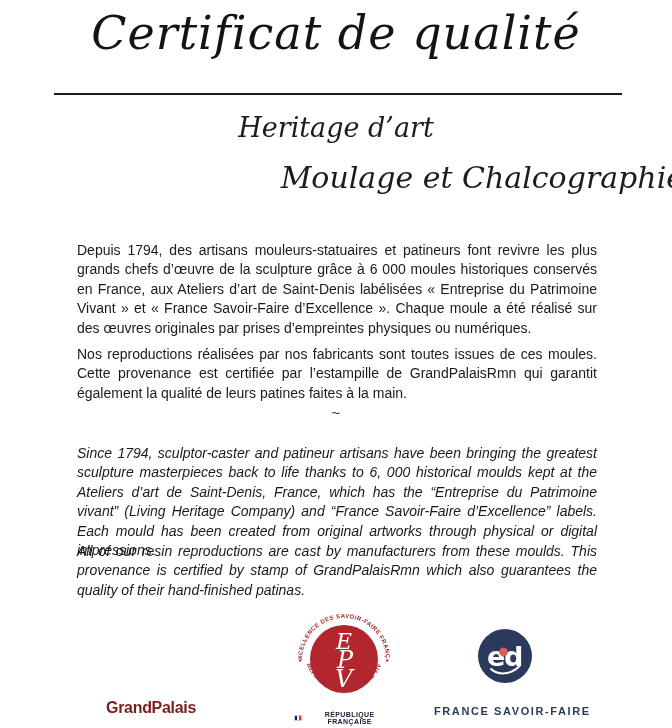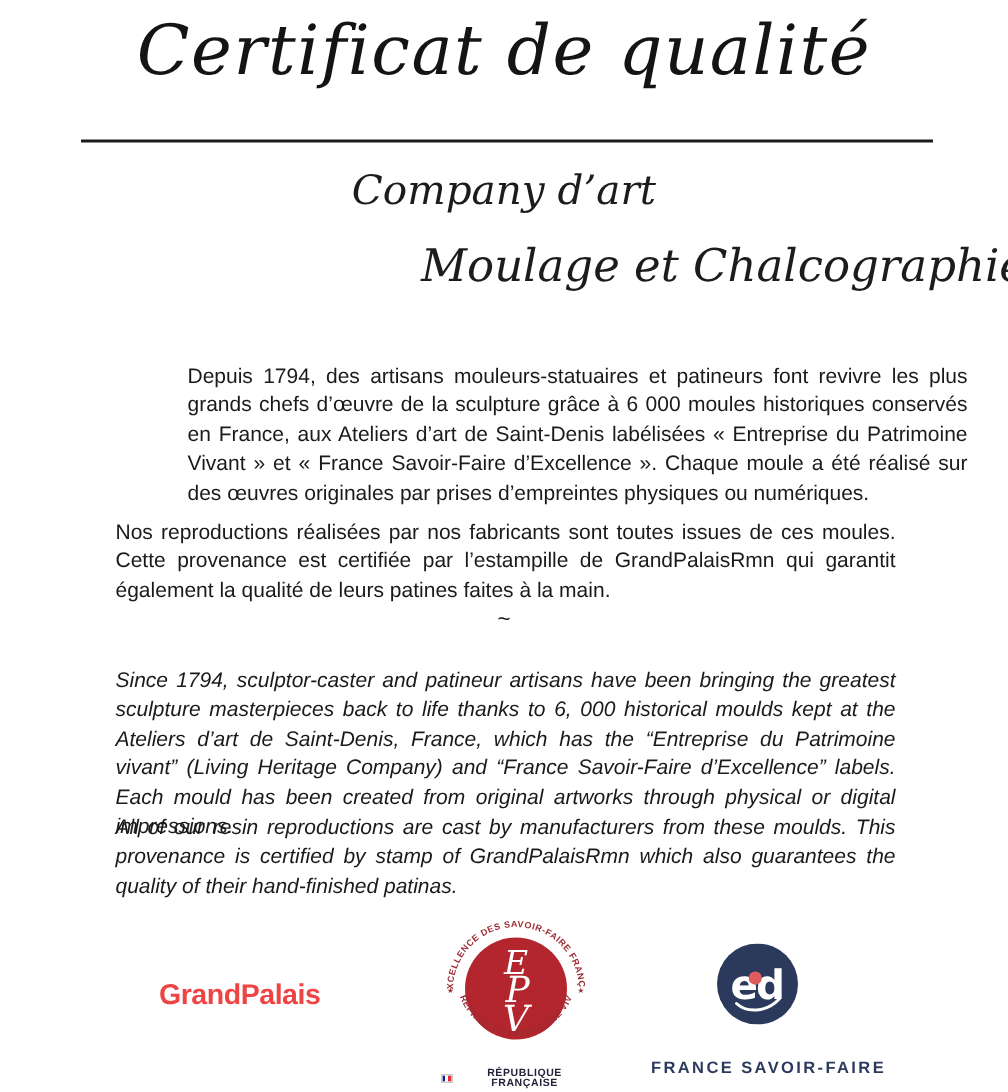--- a/index.html
+++ b/index.html
@@ -58,7 +58,7 @@
   <div class="title script">Certificat de qualité</div>
   <div class="rule1"></div>
 
-  <div class="sub1 script">Company d’art</div>
+  <div class="sub1 script">Heritage d’art</div>
   <div class="sub2 script">Moulage et Chalcographie</div>
 
   <p class="para fr1">Depuis 1794, des artisans mouleurs-statuaires et patineurs font revivre les plus grands chefs d’œuvre de la sculpture grâce à 6 000 moules historiques conservés en France, aux Ateliers d’art de Saint-Denis labélisées « Entreprise du Patrimoine Vivant » et « France Savoir-Faire d’Excellence ». Chaque moule a été réalisé sur des œuvres originales par prises d’empreintes physiques ou numériques.</p>

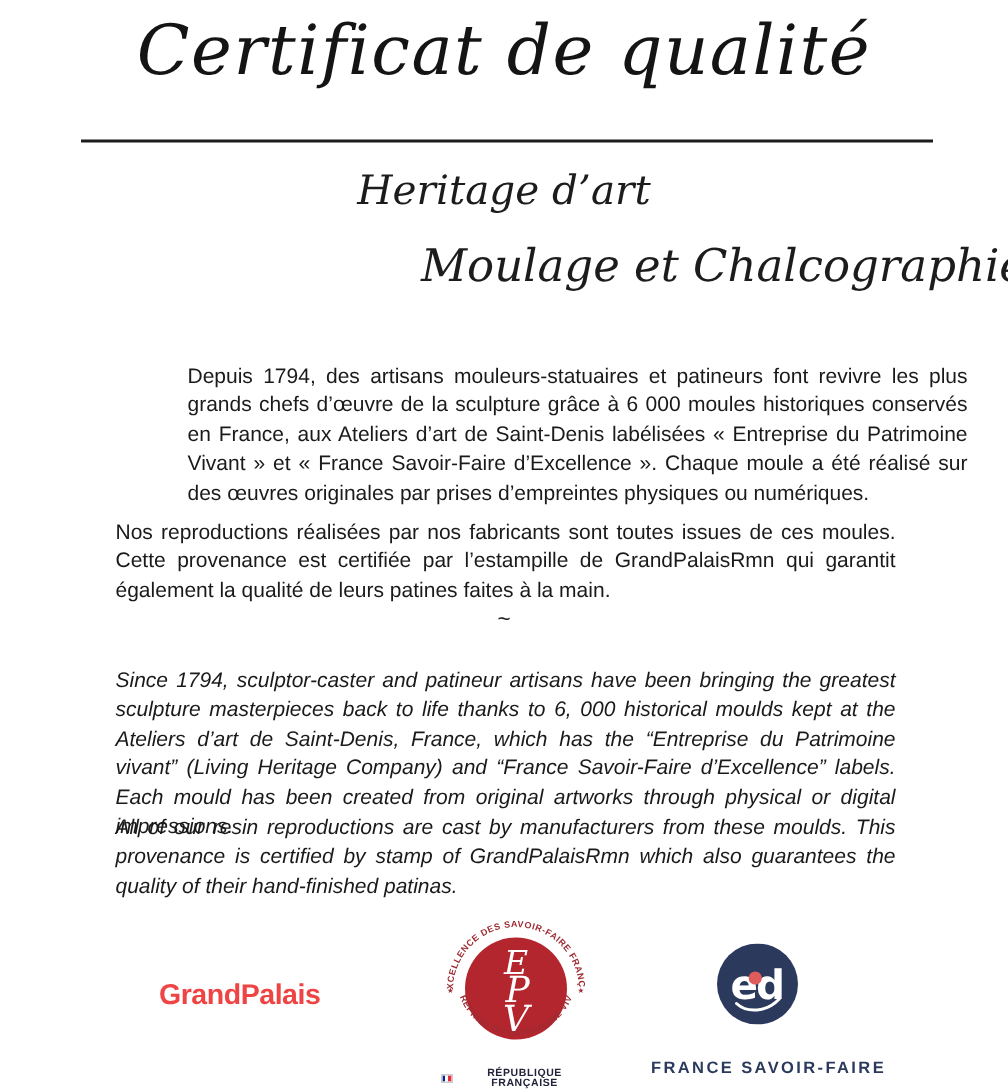--- a/index.html
+++ b/index.html
@@ -24,7 +24,7 @@
     position:absolute; left:77px; width:520px;
     font-size:14px; line-height:19.4px; text-align:justify; color:#1a1a1a;
   }
-  .fr1 { top:241px;margin-left:48px; }
+  .fr1 { top:241px; }
   .fr2 { top:345px; }
   .tilde { position:absolute; top:404px; left:0; width:100%; text-align:center; font-size:15px; }
   .en { font-style:italic; }

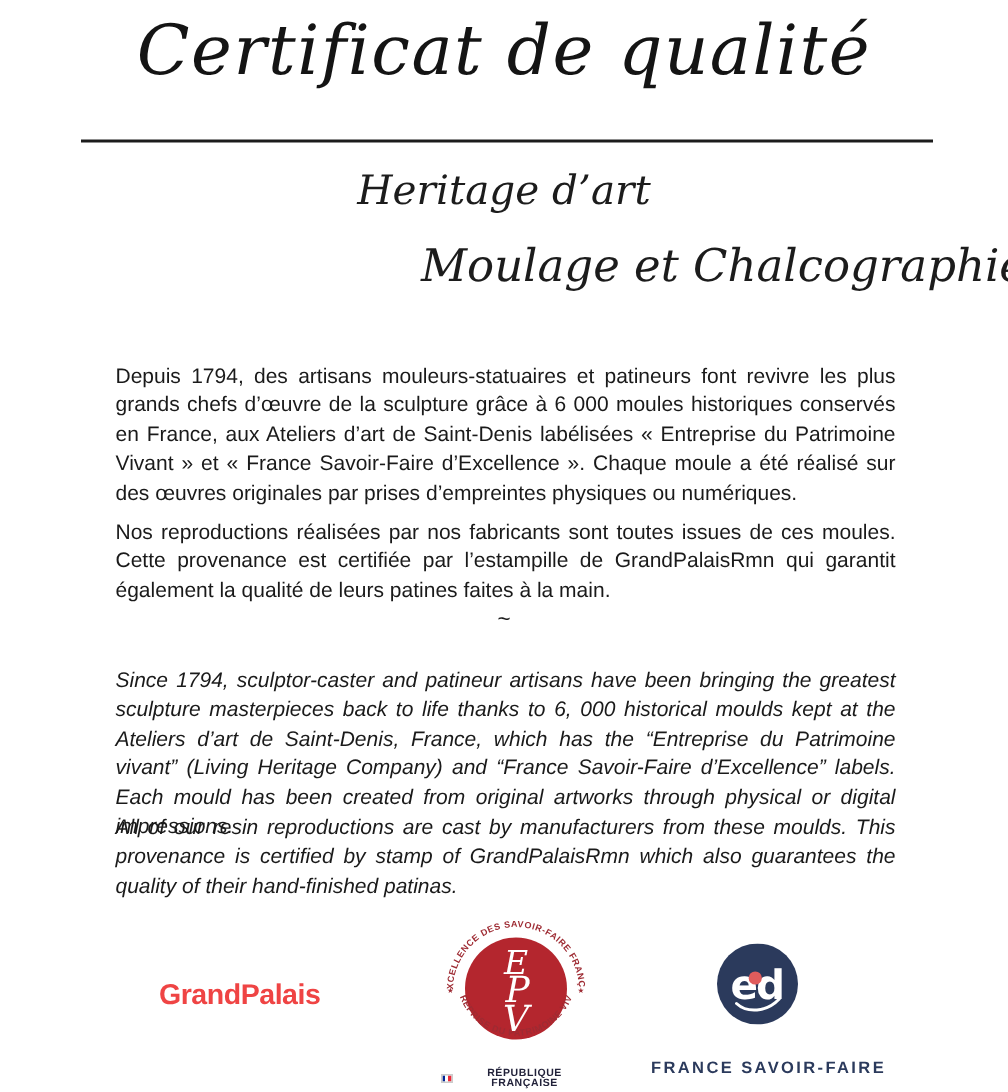--- a/index.html
+++ b/index.html
@@ -33,7 +33,7 @@
 
   
   .rmn { position:absolute; left:106px; top:655px; line-height:18px; white-space:nowrap; }
-  .rmn .l1 { font-size:19px; font-weight:bold; letter-spacing:-0.3px; color:#ef4444; }
+  .rmn .l1 { font-size:16px; font-weight:bold; letter-spacing:-0.3px; color:#7f1d1d;margin-top:44px; }
   .rmn .l2 { font-size:17.5px; font-weight:bold; letter-spacing:-0.3px; color:#141414; padding-left:17px; }
 
   .epv { position:absolute; left:294px; top:614px; width:100px; text-align:center; }

